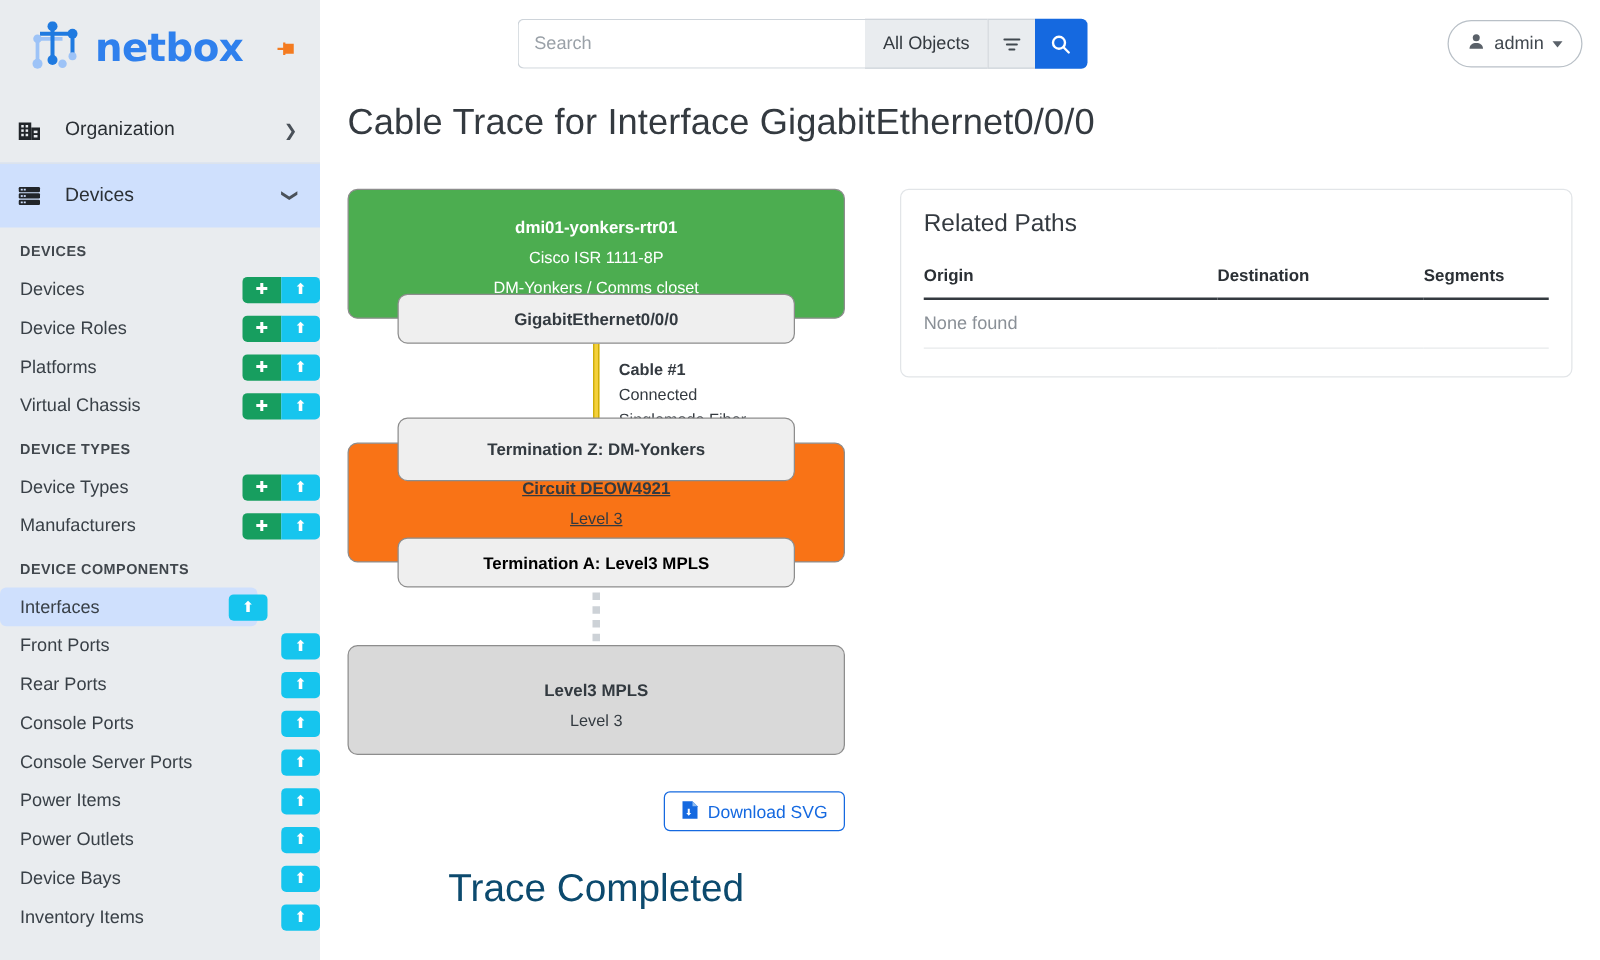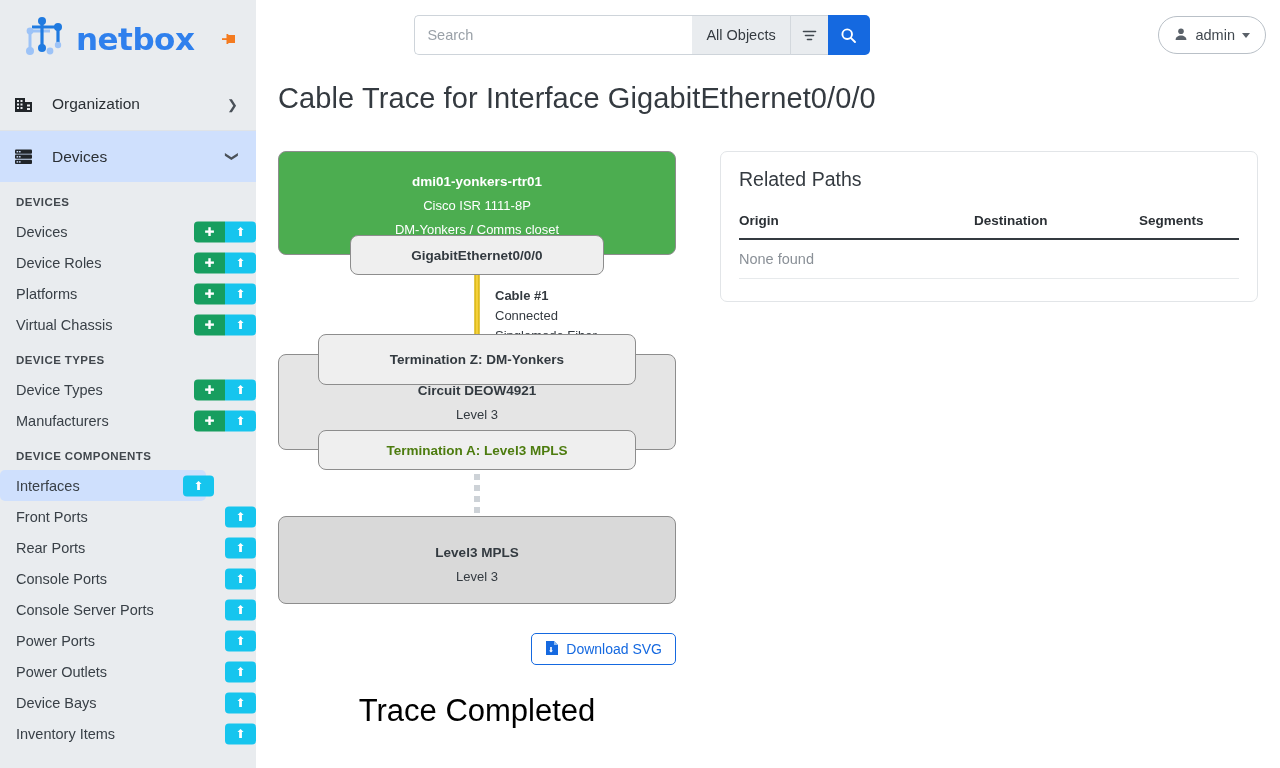--- a/index.html
+++ b/index.html
@@ -135,7 +135,7 @@
 
   .node-term {
     background: #efefef; color: #333a40;
-    width: 254px; height: 40px; margin: -20px auto 0 auto;
+    width: 318px; height: 40px; margin: -20px auto 0 auto;
     display: flex; align-items: center; justify-content: center;
     font-size: 13.5px; font-weight: bold;
     position: relative; z-index: 3;

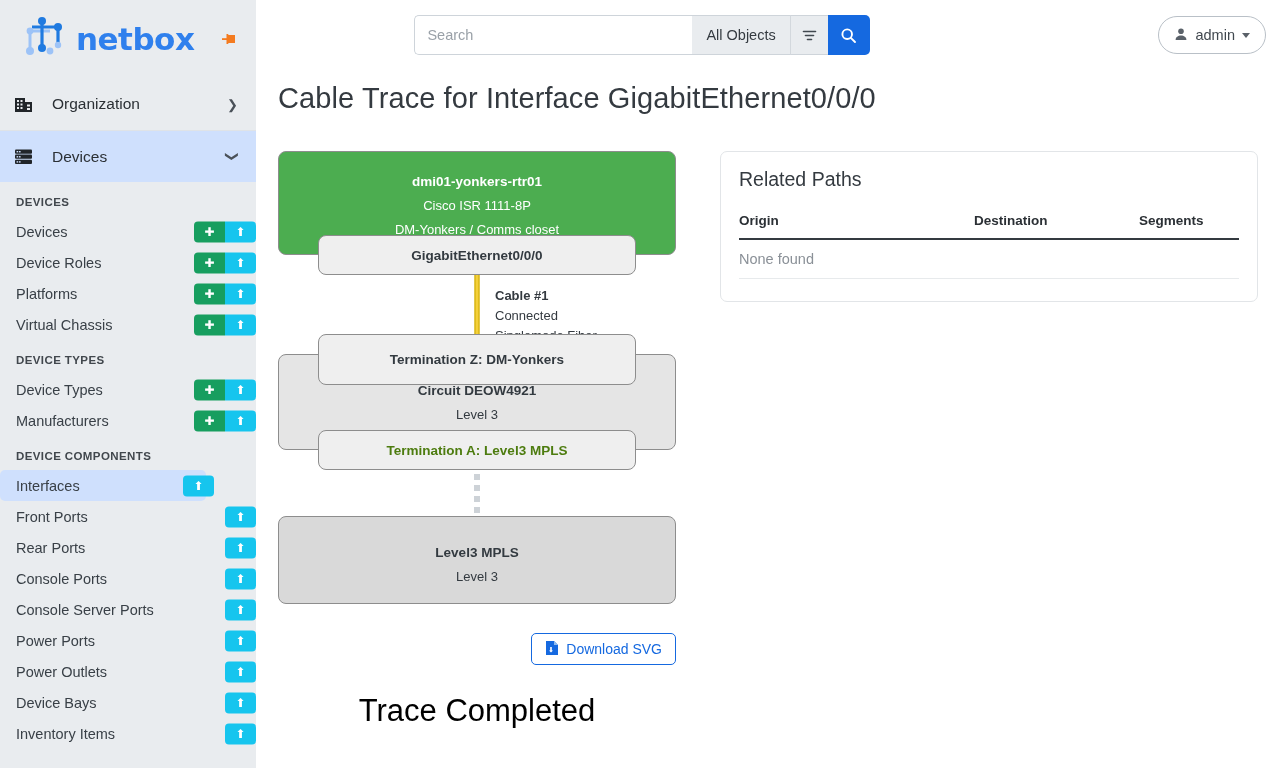--- a/index.html
+++ b/index.html
@@ -155,8 +155,8 @@
 
   .circuit-block { position: relative; margin-top: -20px; }
   .node-circuit {
-    background: #e5e5e5; color: #333a40;
-    height: 96px; padding-top: 28px;
+    background: #f97316; color: #333a40;
+    height: 96px; padding-top: 28px; text-decoration: underline;
   }
   .node-circuit .c1 { font-size: 13.5px; font-weight: bold; }
   .node-circuit .c2 { font-size: 13px; margin-top: 9px; }

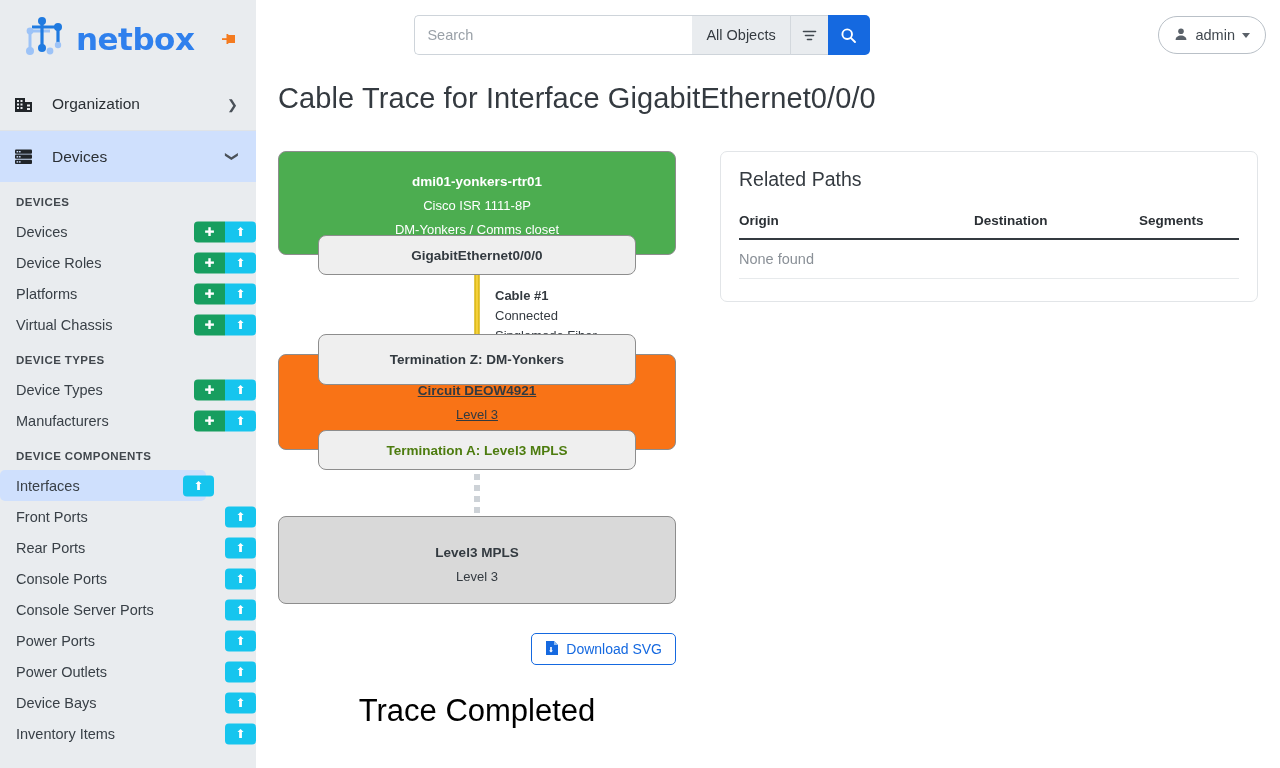--- a/index.html
+++ b/index.html
@@ -172,7 +172,7 @@
     width: 318px; height: 40px;
     background: #efefef; border: 1px solid #8d8d8d; border-radius: 8px;
     display: flex; align-items: center; justify-content: center;
-    font-size: 13.5px; font-weight: bold; color: #4d7c0f; z-index: 3;
+    font-size: 13.5px; font-weight: bold; color: #000000; z-index: 3;
   }
 
   .dots { height: 46px; position: relative; margin-top: 20px; }

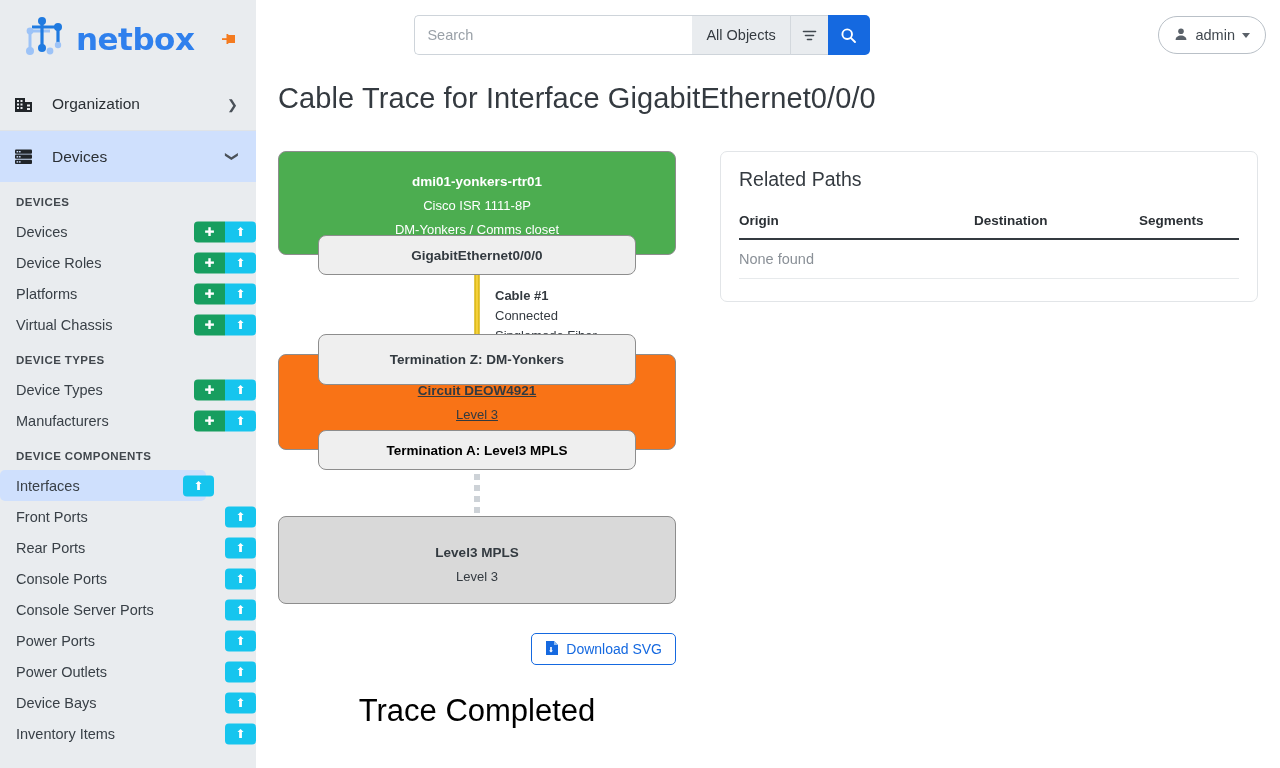--- a/index.html
+++ b/index.html
@@ -368,7 +368,7 @@
       </span>
     </div>
     <div class="nav-item">
-      <span>Power Ports</span>
+      <span>Power Items</span>
       <span class="btns">
         <span class="btn-imp only">⬆</span>
       </span>

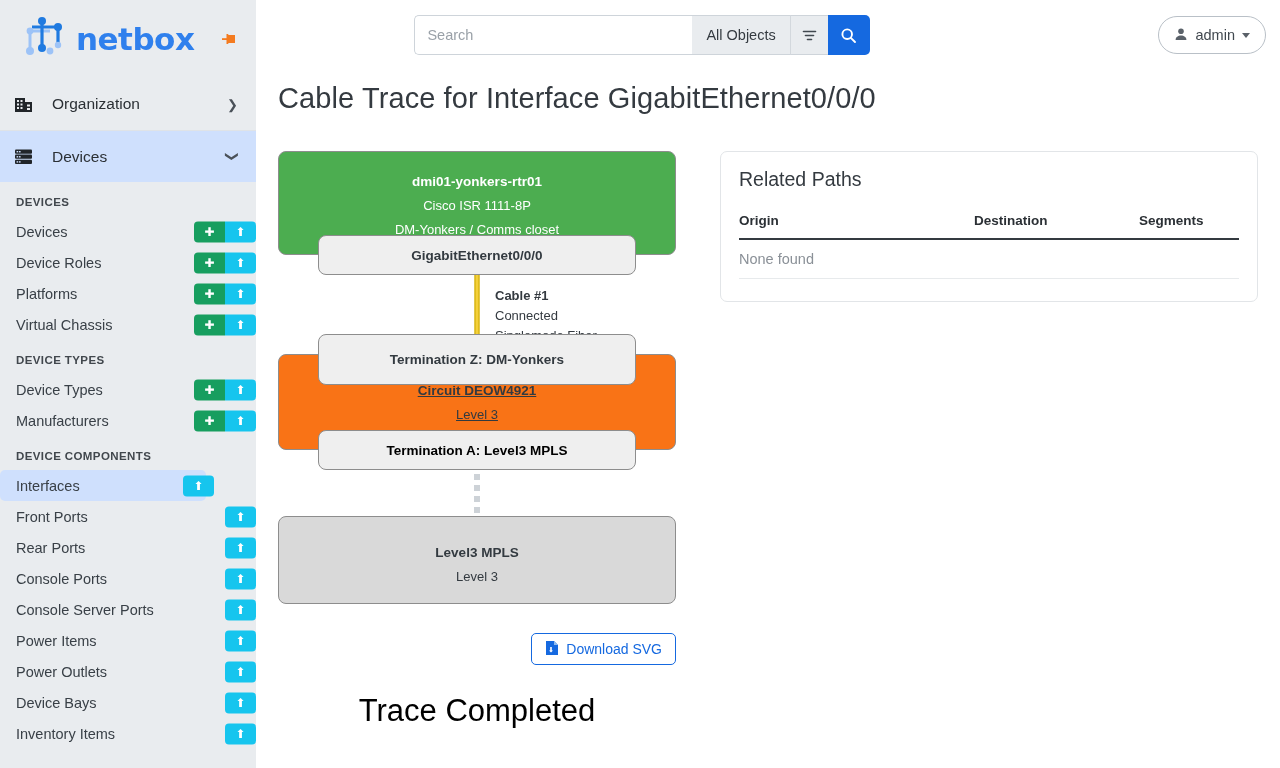--- a/index.html
+++ b/index.html
@@ -197,7 +197,7 @@
   }
   .trace-status {
     text-align: center; margin-top: 28px;
-    font-size: 31px; color: #000000;
+    font-size: 31px; color: #0c4a6e;
   }
 
   

